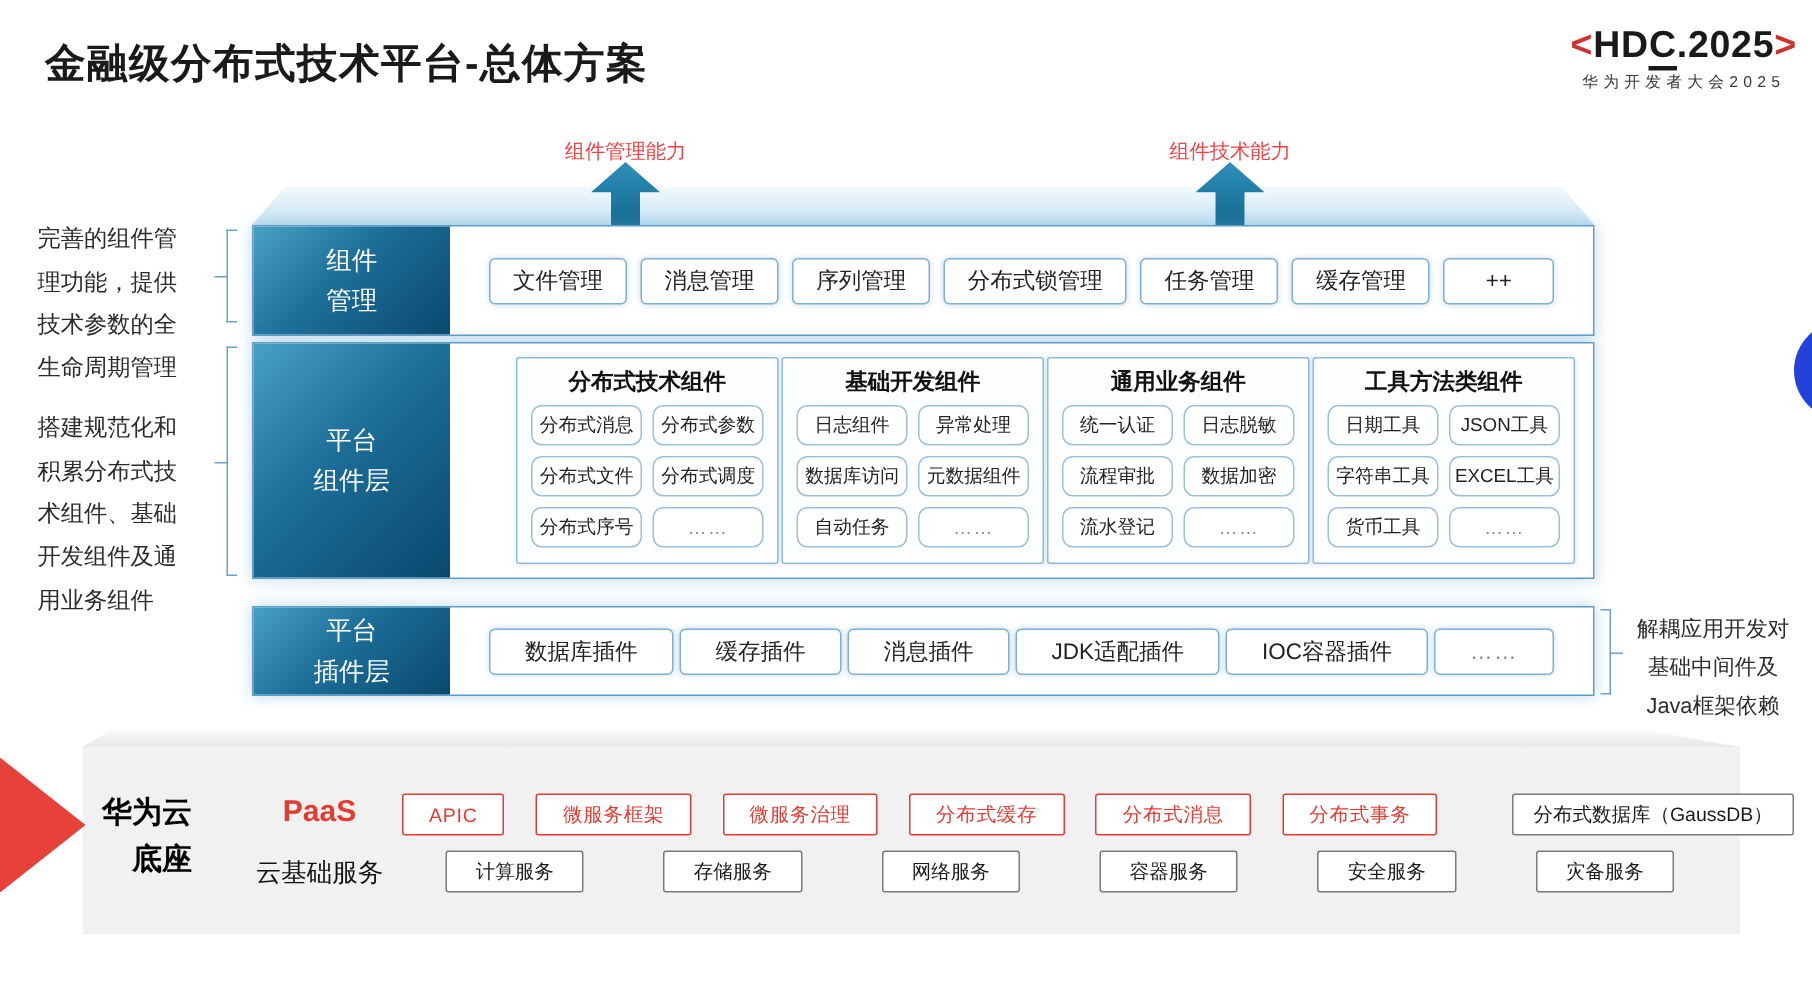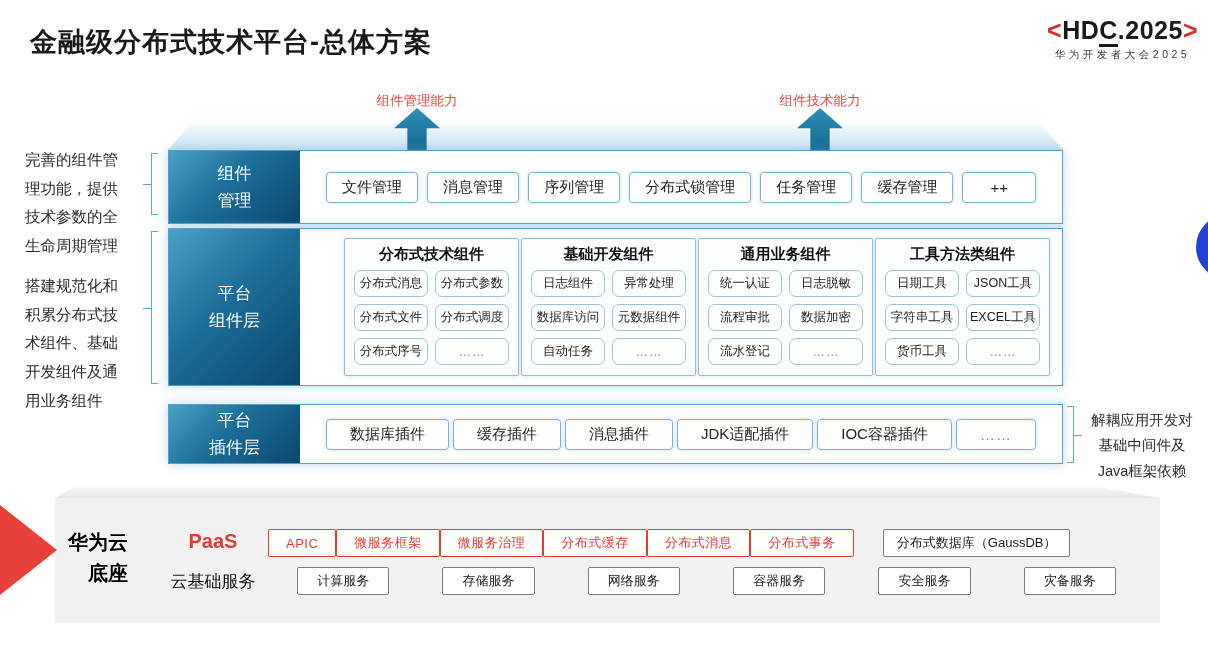--- a/index.html
+++ b/index.html
@@ -98,7 +98,7 @@
   .base-label { left:46px; top:527px; width:82px; text-align:right; font-size:20px; font-weight:bold; color:#000000; line-height:1.55; }
   .paas-label { left:176px; top:530px; width:74px; text-align:center; font-size:20px; font-weight:bold; color:#e23c32; }
   .cloud-label { left:163px; top:570px; width:100px; text-align:center; font-size:17px; color:#111; }
-  .paas-row { left:268px; top:529px; width:848px; height:28px; display:flex; justify-content:flex-start; align-items:center; }
+  .paas-row { left:268px; top:529px; width:928px; height:28px; display:flex; justify-content:space-between; align-items:center; }
   .cloud-row { left:268px; top:567px; width:848px; height:28px; display:flex; gap:24px; align-items:center; }
   .rbox {
     height:28px; display:flex; align-items:center; justify-content:center;

